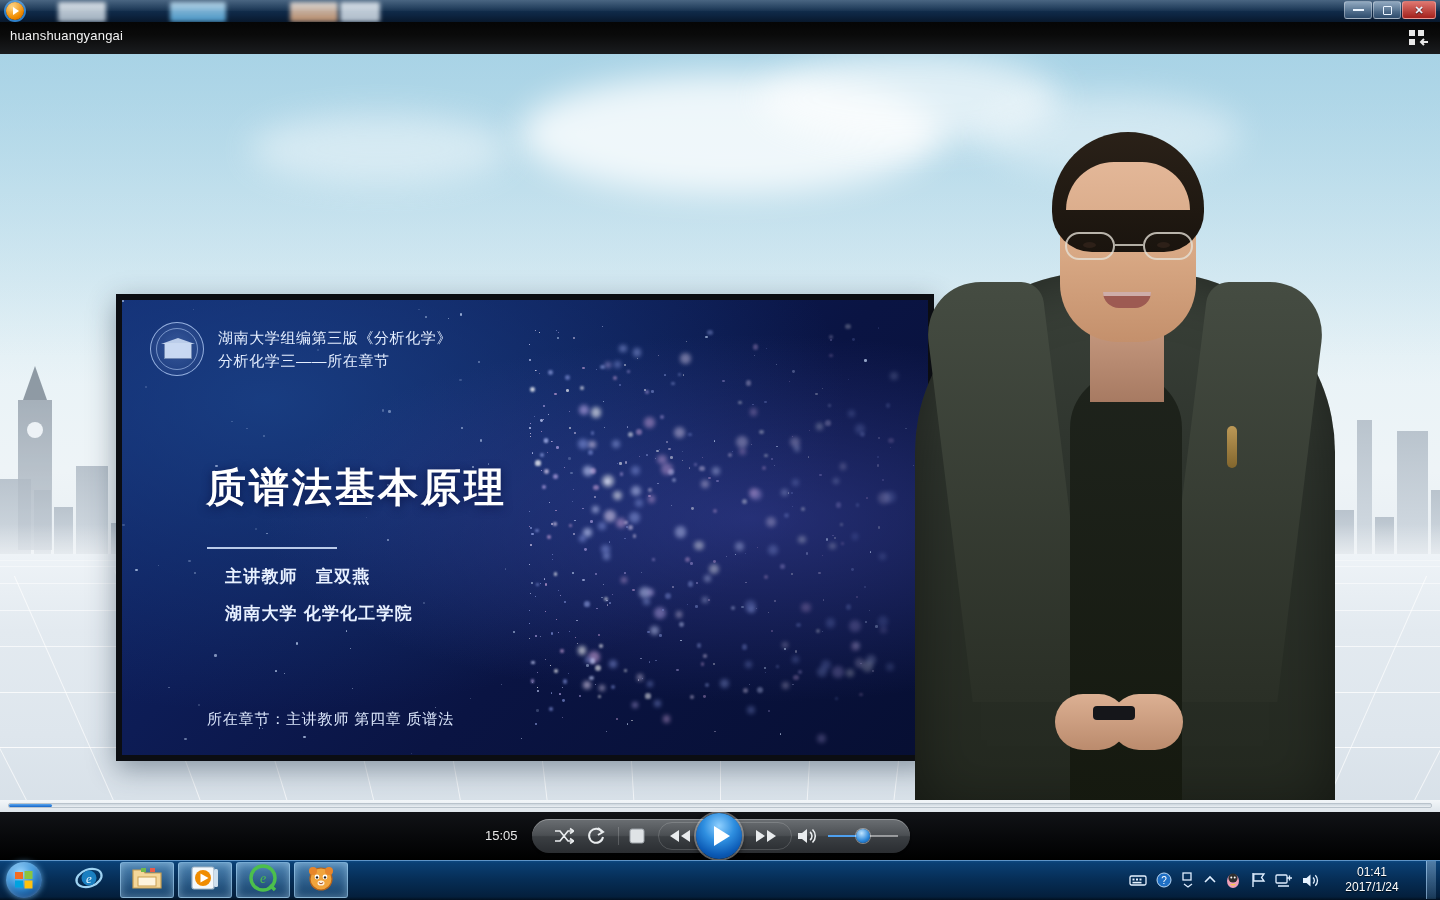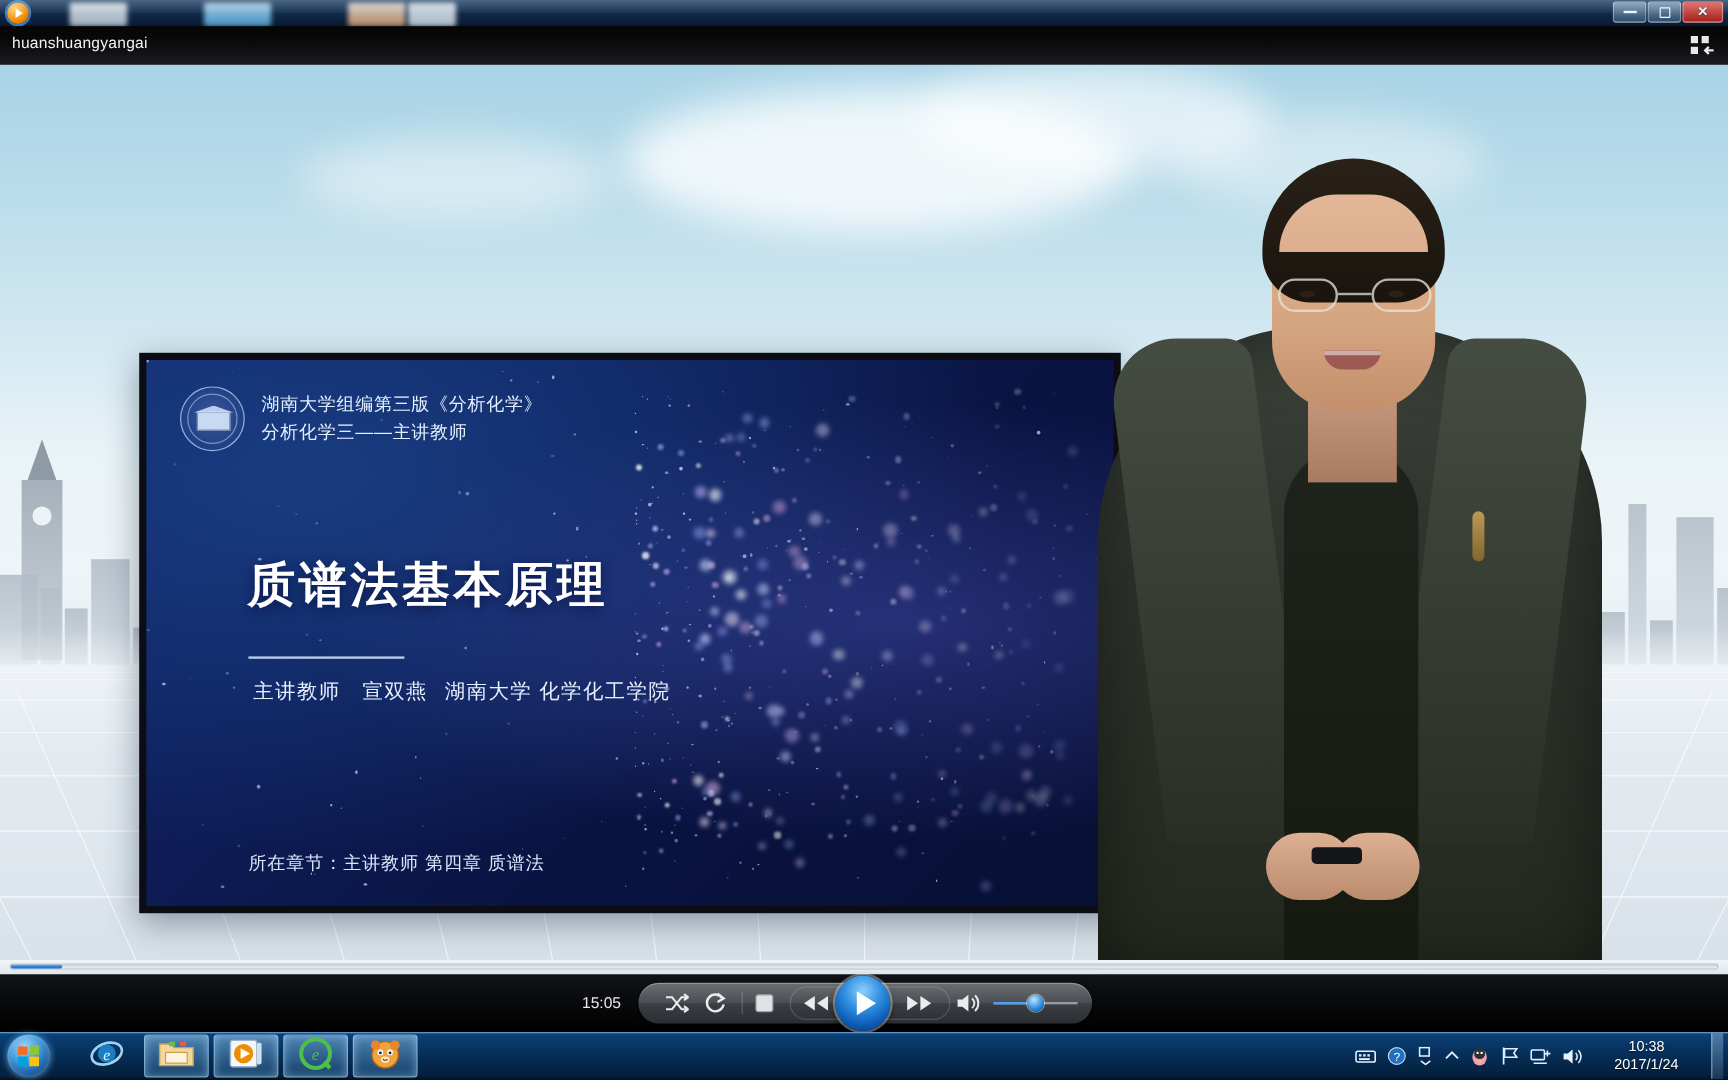--- a/index.html
+++ b/index.html
@@ -969,7 +969,7 @@
           </div>
           <div class="hdr-lines">
             <span>湖南大学组编第三版《分析化学》</span>
-            <span>分析化学三——主讲教师</span>
+            <span>分析化学三——所在章节</span>
           </div>
         </div>
 

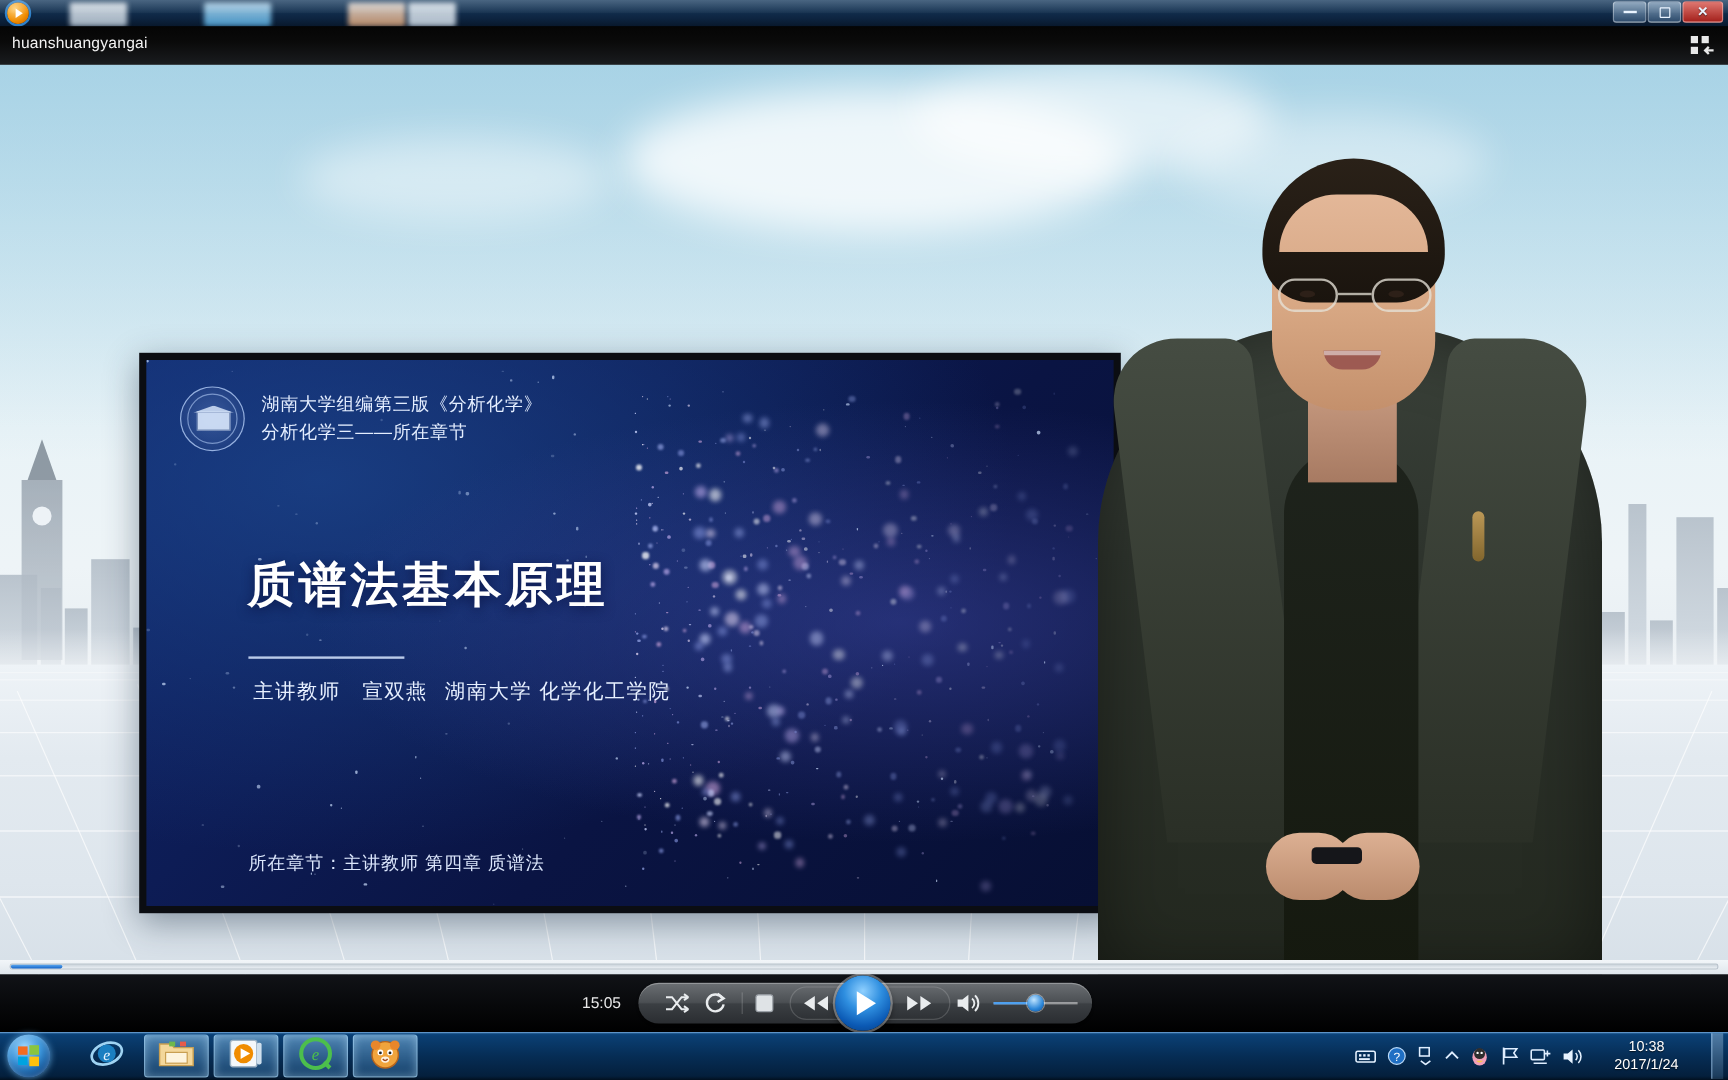--- a/index.html
+++ b/index.html
@@ -175,7 +175,7 @@
     text-shadow:0 2px 10px rgba(10,20,70,.9);
   }
   .rule { position:absolute; left:85px; top:247px; width:130px; height:2px; background:rgba(215,230,255,.85); }
-  .presenter { position:absolute; left:89px; top:265px; display:flex; flex-direction:row; gap:14px; }
+  .presenter { position:absolute; left:103px; top:265px; display:flex; flex-direction:column; gap:14px;font-weight:bold; }
   .presenter span { color:#e7f0ff; font-size:17px; letter-spacing:1.2px; }
   .chapter {
     position:absolute; left:85px; bottom:26px;

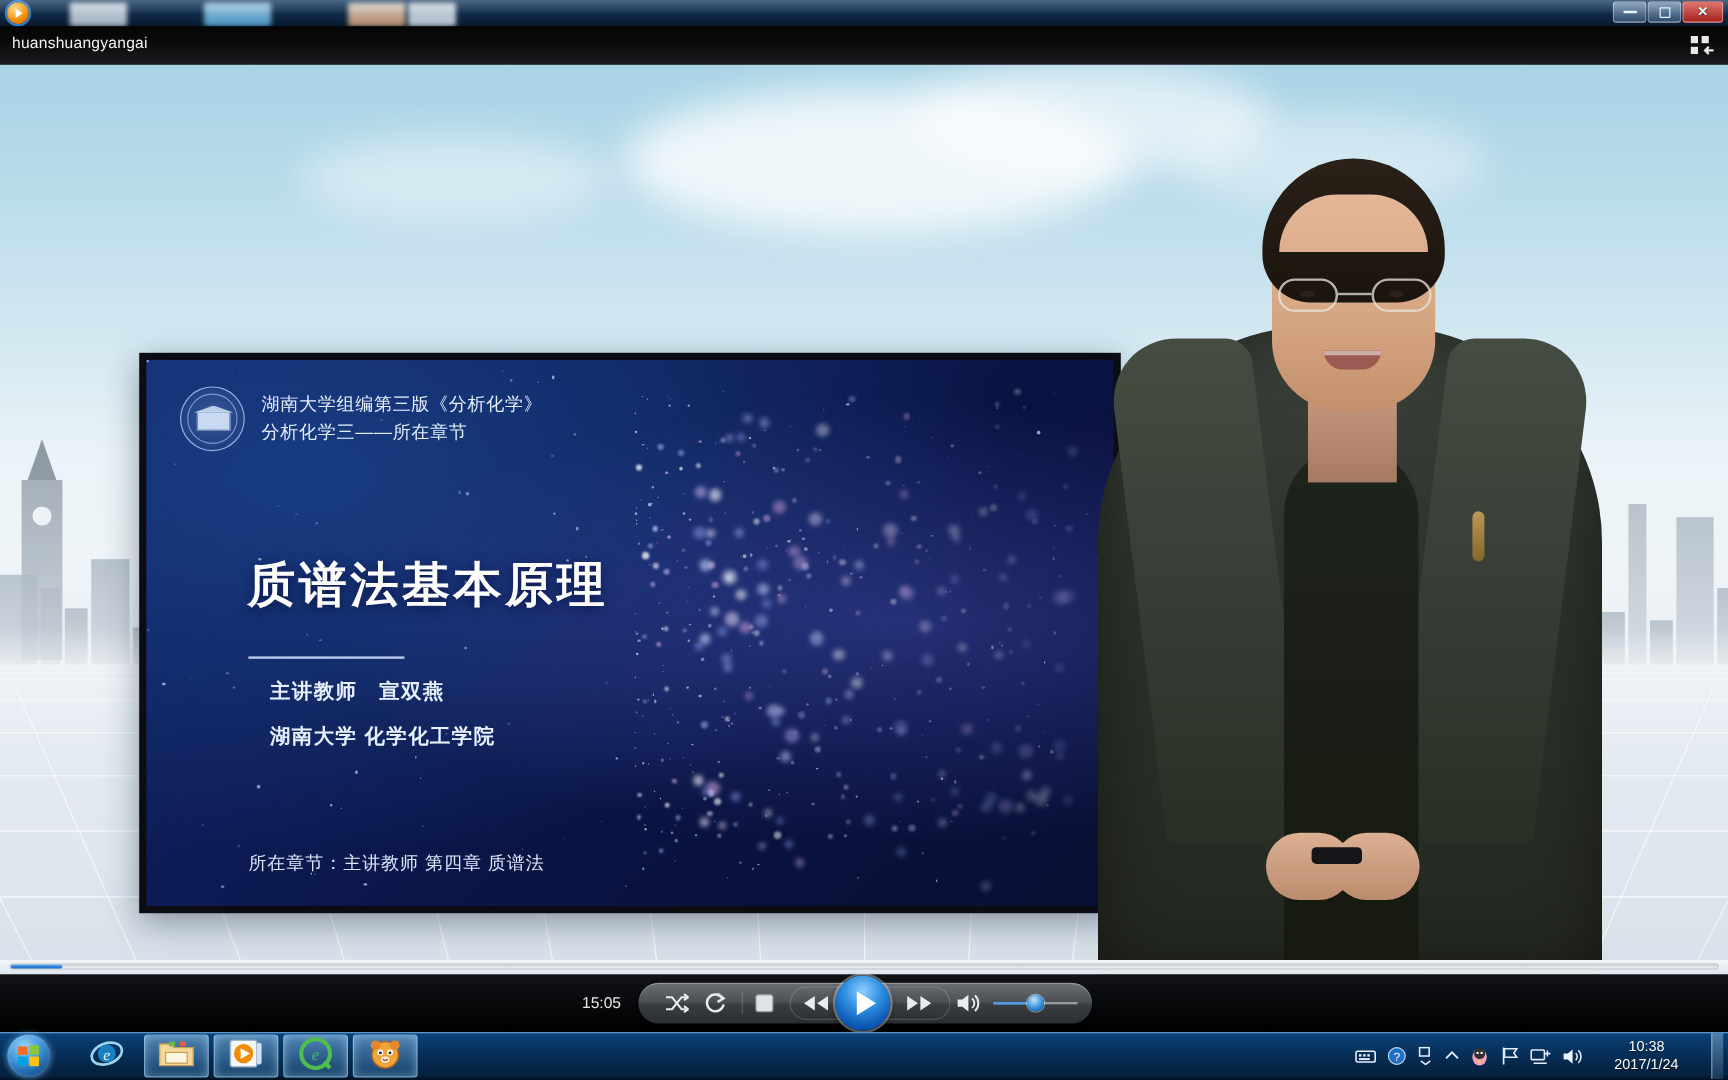--- a/index.html
+++ b/index.html
@@ -1169,7 +1169,7 @@
           </svg>
       </span>
       <div class="clock">
-        <div>10:38</div>
+        <div>01:41</div>
         <div>2017/1/24</div>
       </div>
       <div class="show-desktop"></div>

